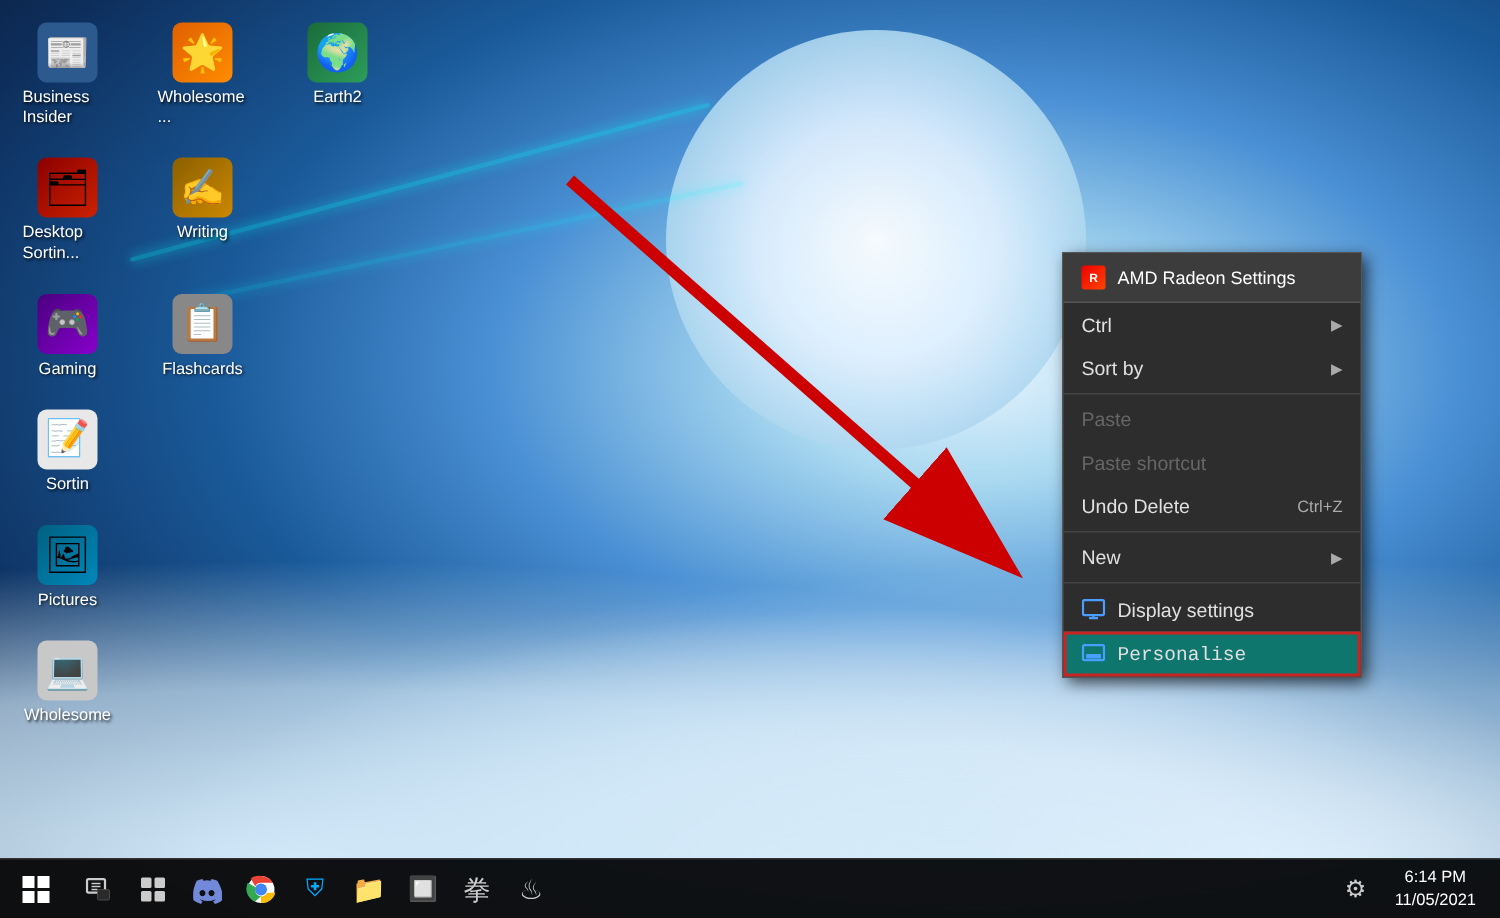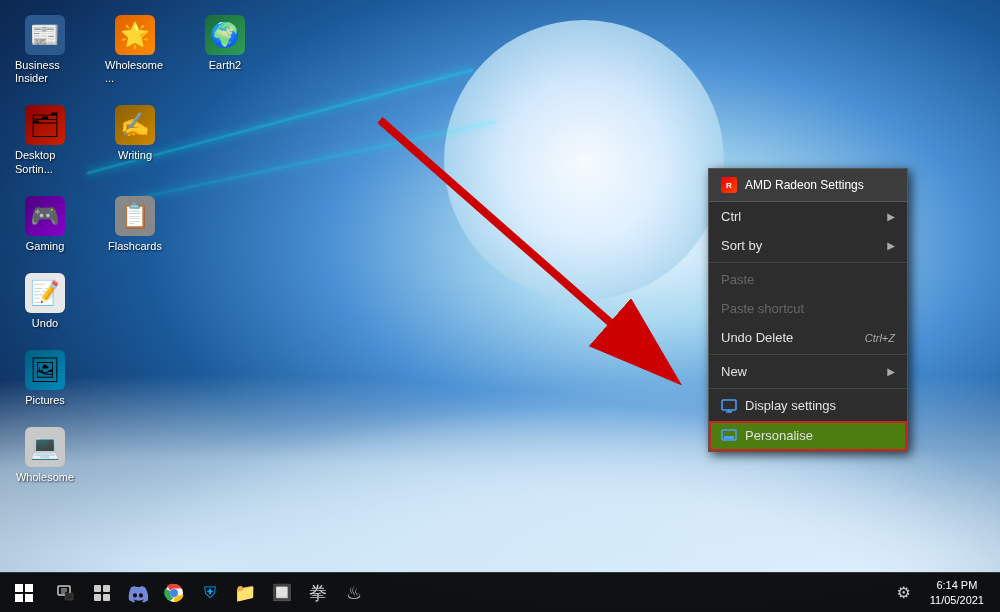--- a/index.html
+++ b/index.html
@@ -348,7 +348,7 @@
 
   <div class="desktop-icon">
     <div class="icon-img icon-notes">📝</div>
-    <span class="icon-label">Undo</span>
+    <span class="icon-label">Sortin</span>
   </div>
   <div style="width:70px;"></div>
   <div style="width:70px;"></div>

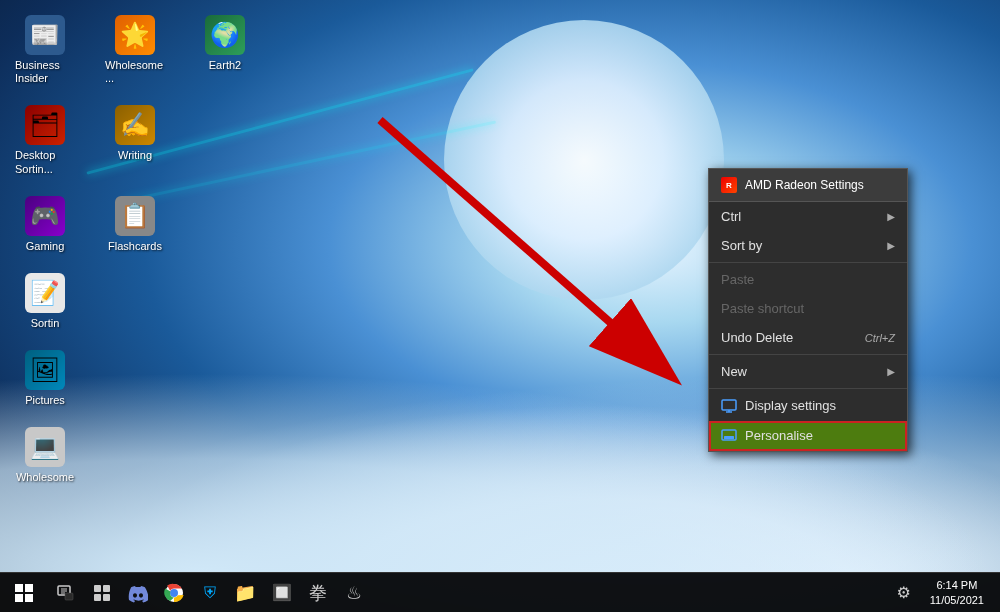--- a/index.html
+++ b/index.html
@@ -208,7 +208,6 @@
     .shortcut-text {
       color: #aaa;
       font-size: 11px;
-      font-style: italic;
     }
 
     

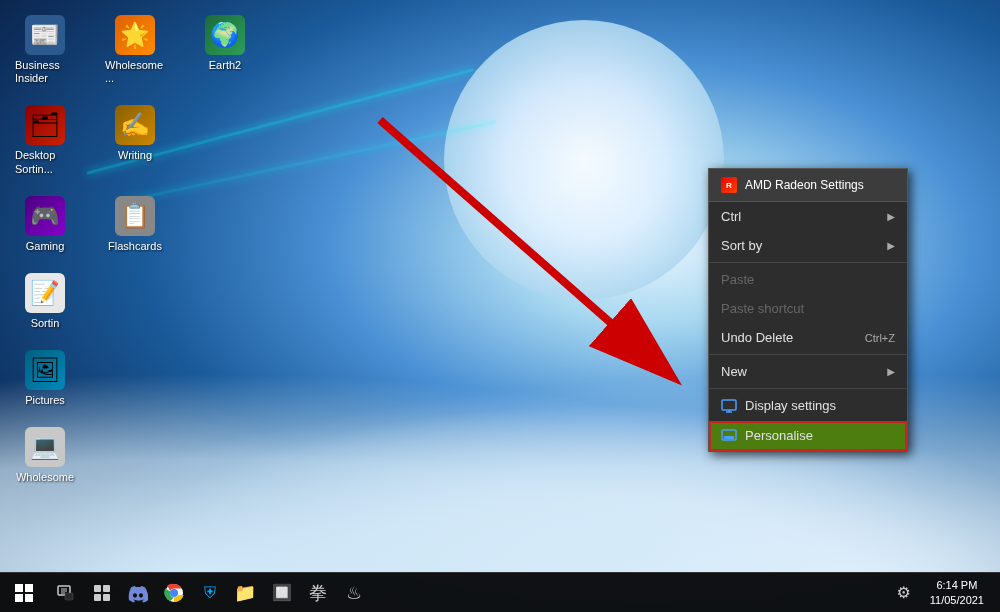--- a/index.html
+++ b/index.html
@@ -184,7 +184,7 @@
 
     .context-item-left {
       display: flex;
-      align-items: flex-start;
+      align-items: center;
       gap: 8px;
     }
 

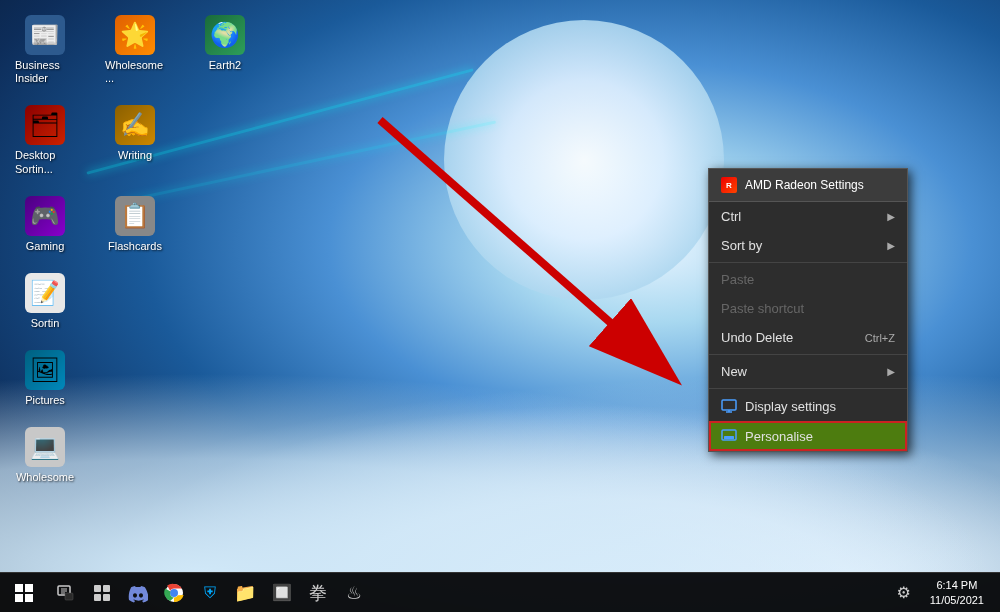--- a/index.html
+++ b/index.html
@@ -177,9 +177,10 @@
       cursor: default;
     }
     .context-item.highlighted {
-      background: #4d7c0f;
+      background: #0f766e;
       outline: 2px solid #cc2222;
       outline-offset: -2px;
+      font-family: Liberation Mono, monospace;
     }
 
     .context-item-left {

